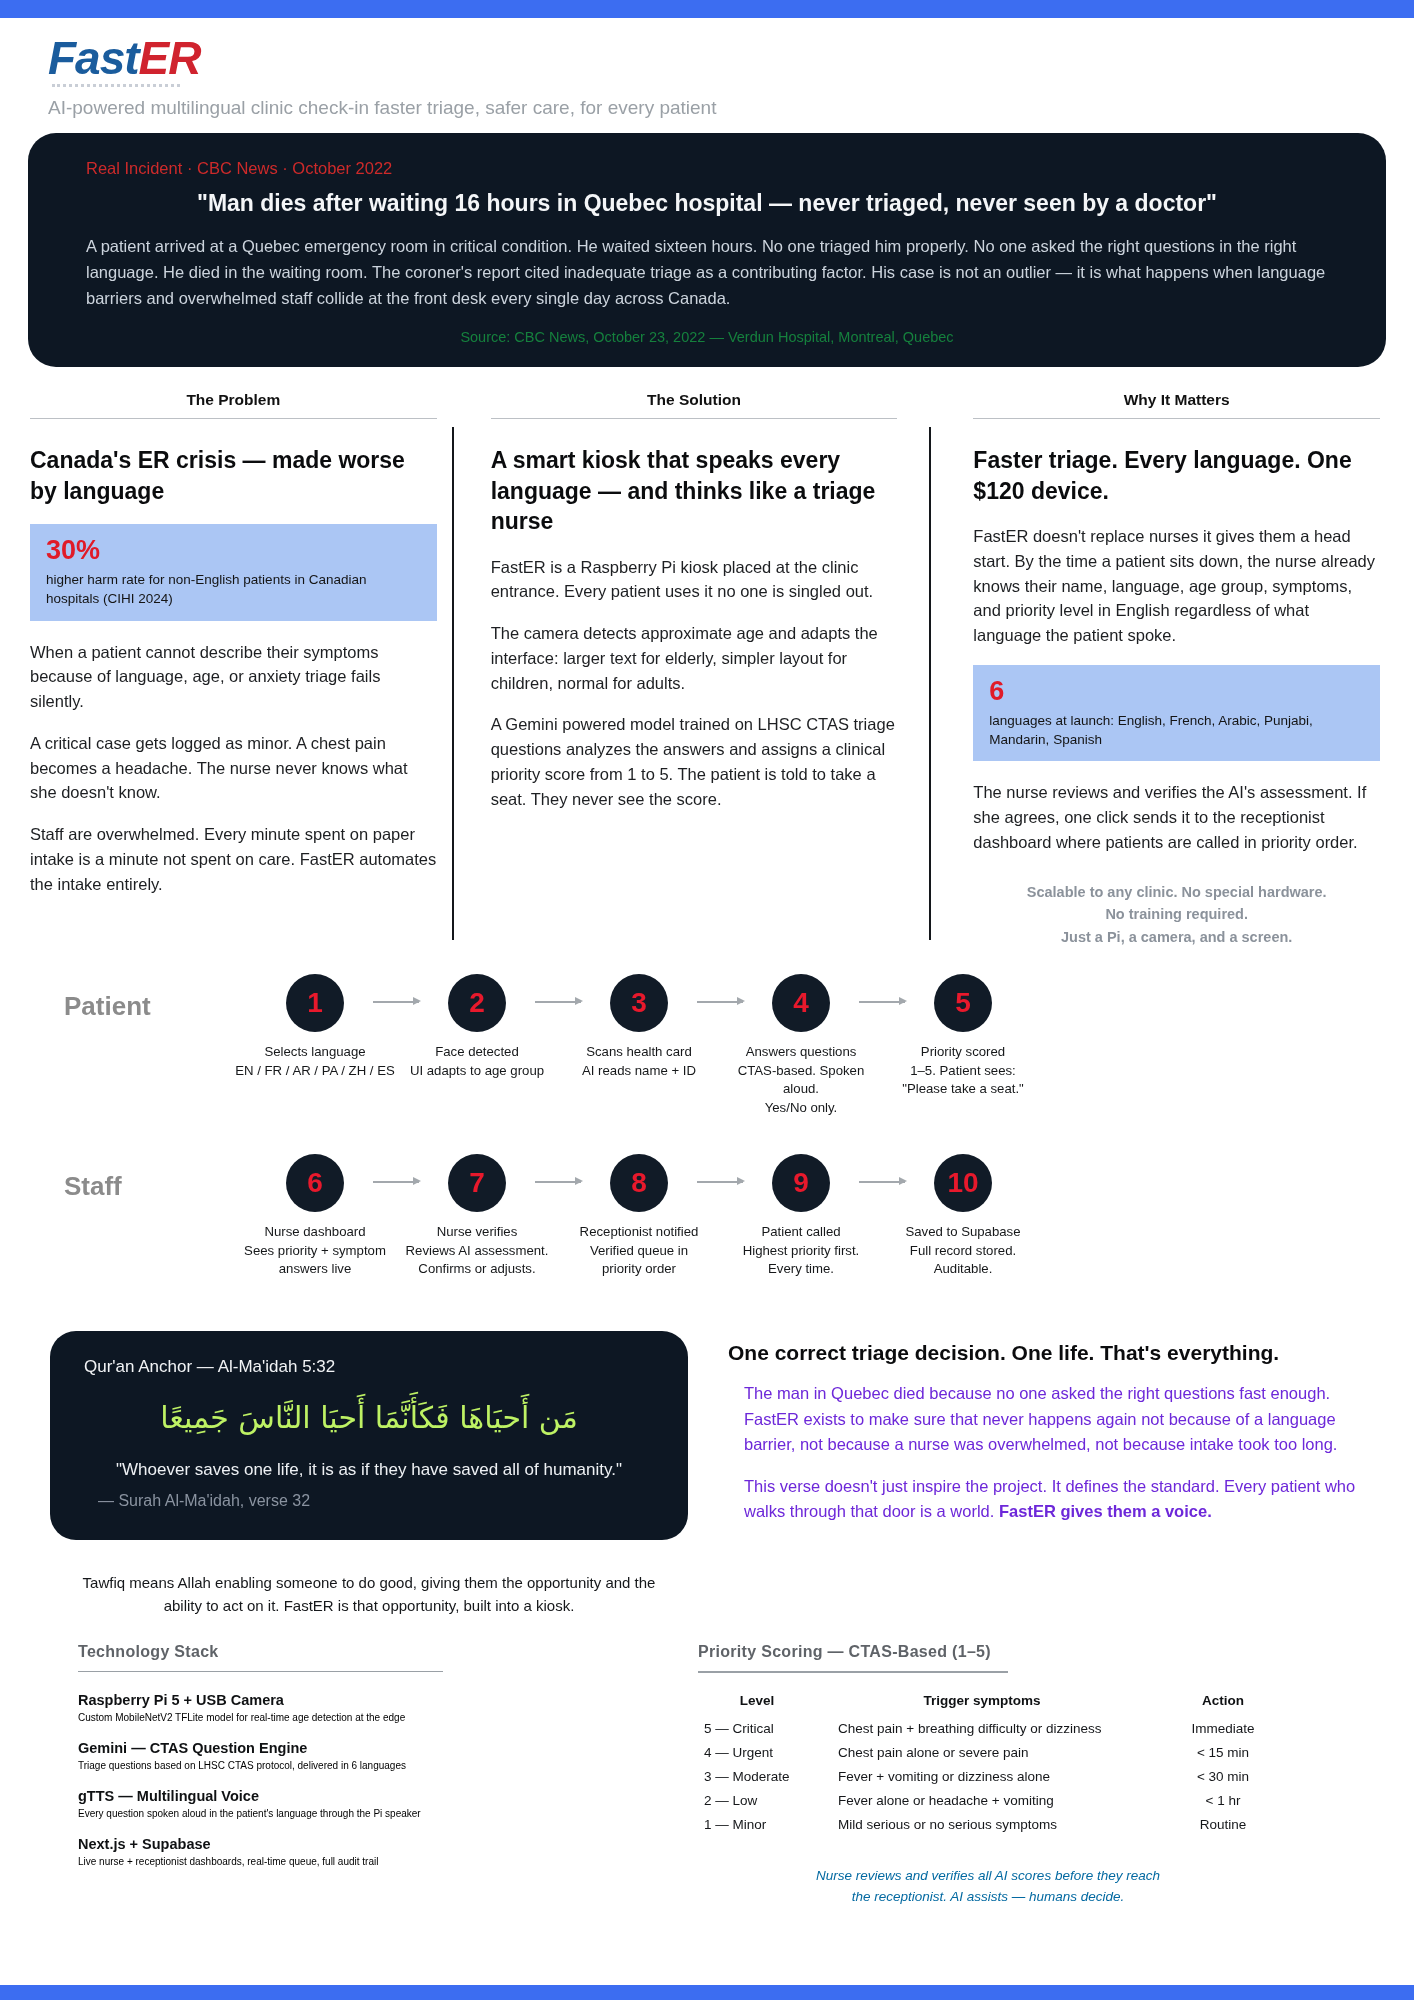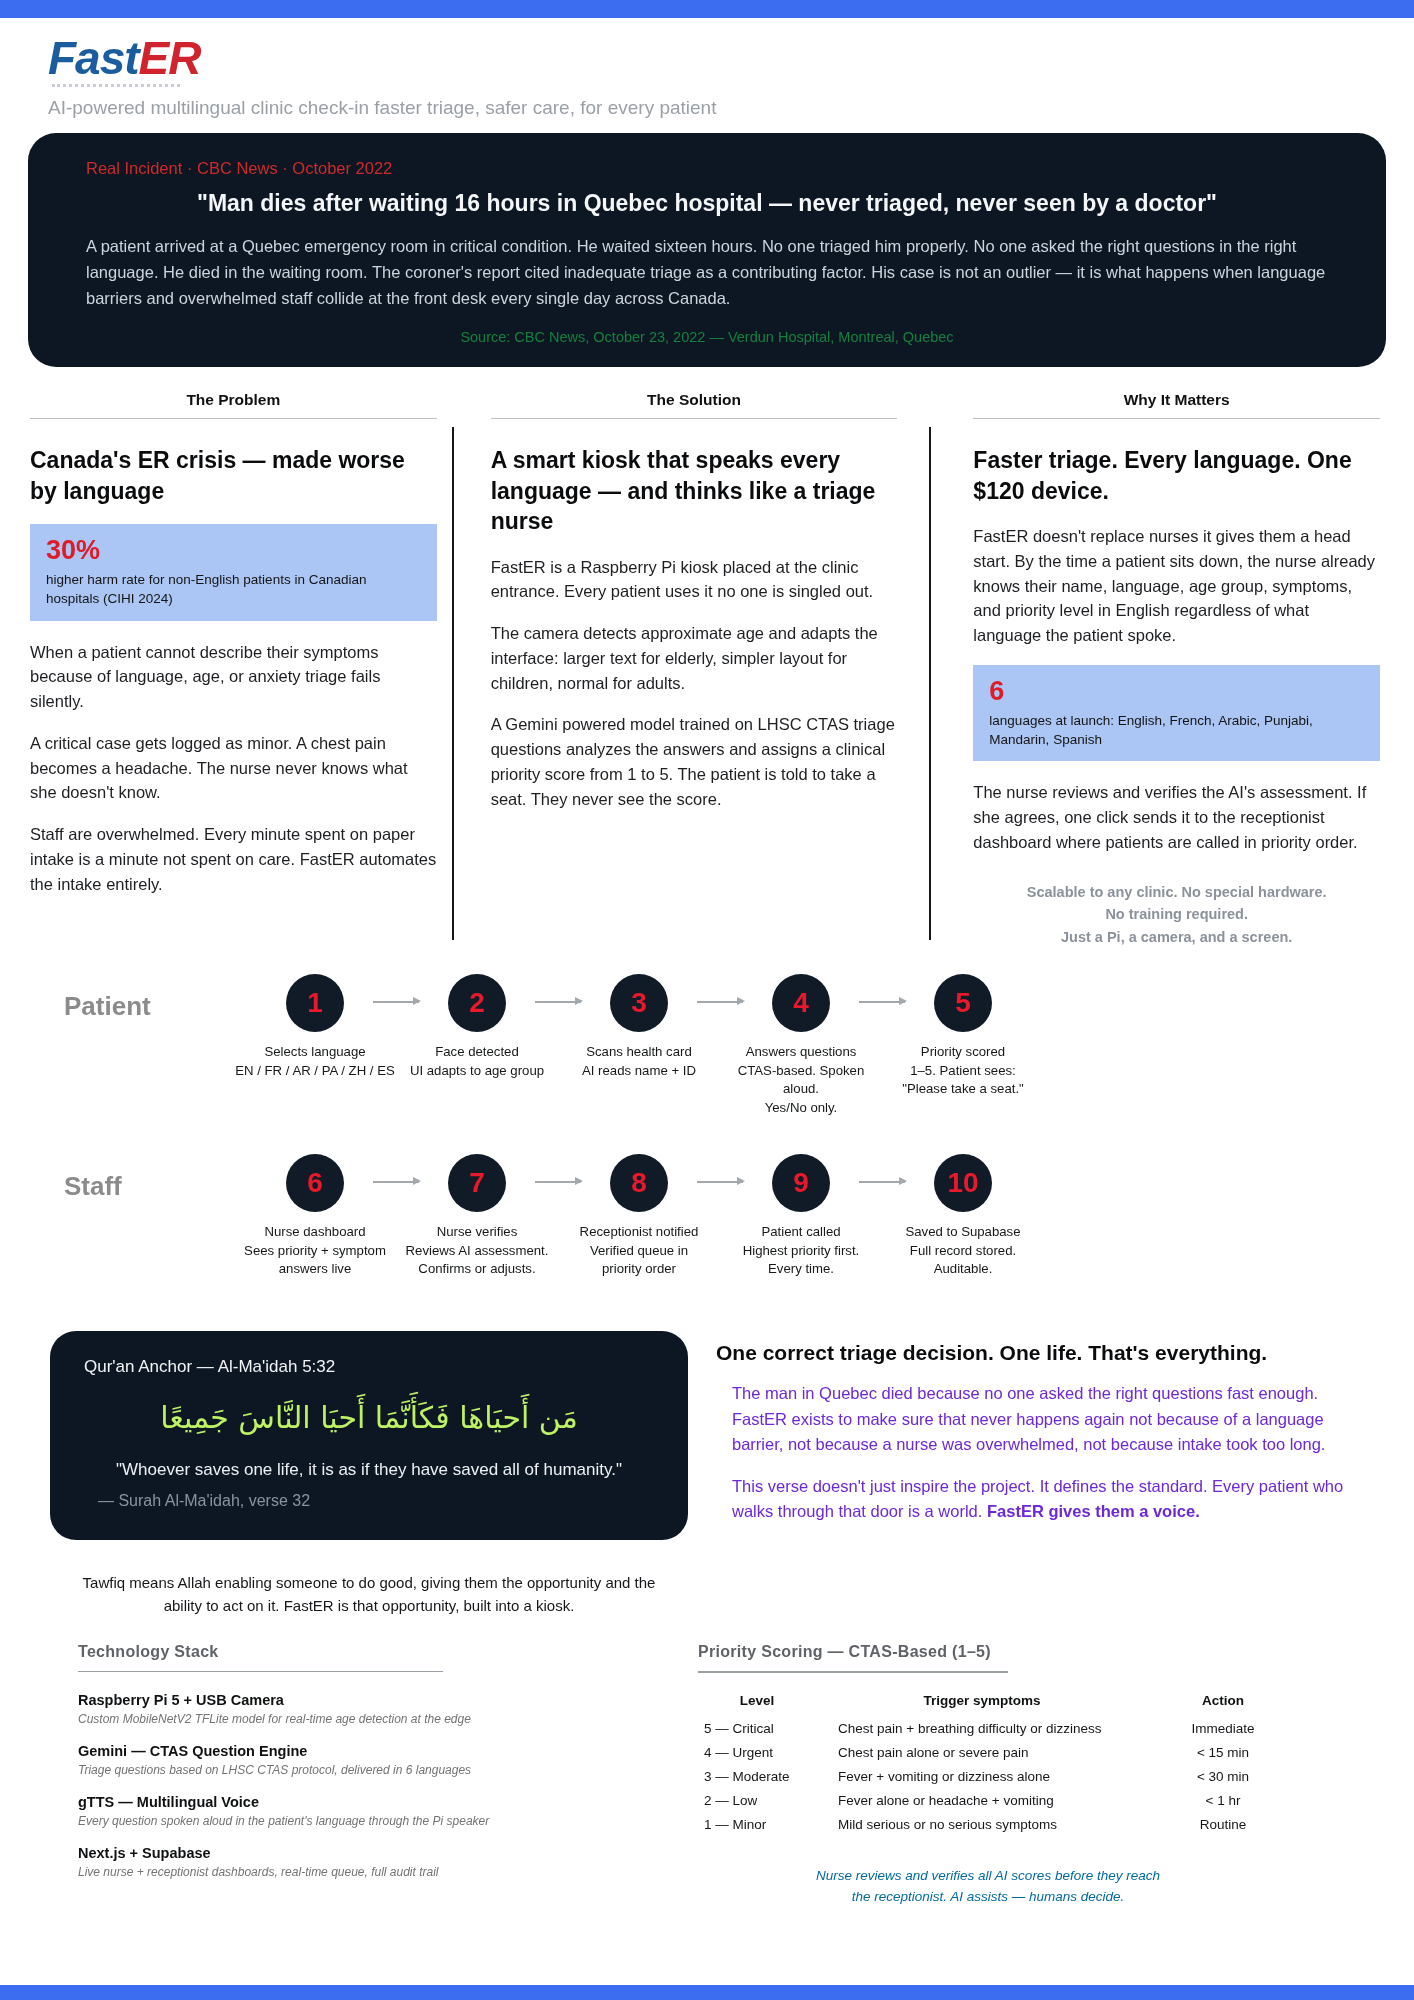--- a/index.html
+++ b/index.html
@@ -54,7 +54,7 @@
   .arrow-1{left:139px;}.arrow-2{left:301px;}.arrow-3{left:463px;}.arrow-4{left:625px;}
 
   
-  .mid-grid{display:flex;gap:28px;padding:16px 42px 0 50px;}
+  .mid-grid{display:flex;gap:40px;padding:16px 42px 0 50px;}
   .mid-left{flex:0 0 638px;}
   .mid-right{flex:1;}
   .quran-card{background:#0d1723;border-radius:26px;padding:26px 34px 30px;}

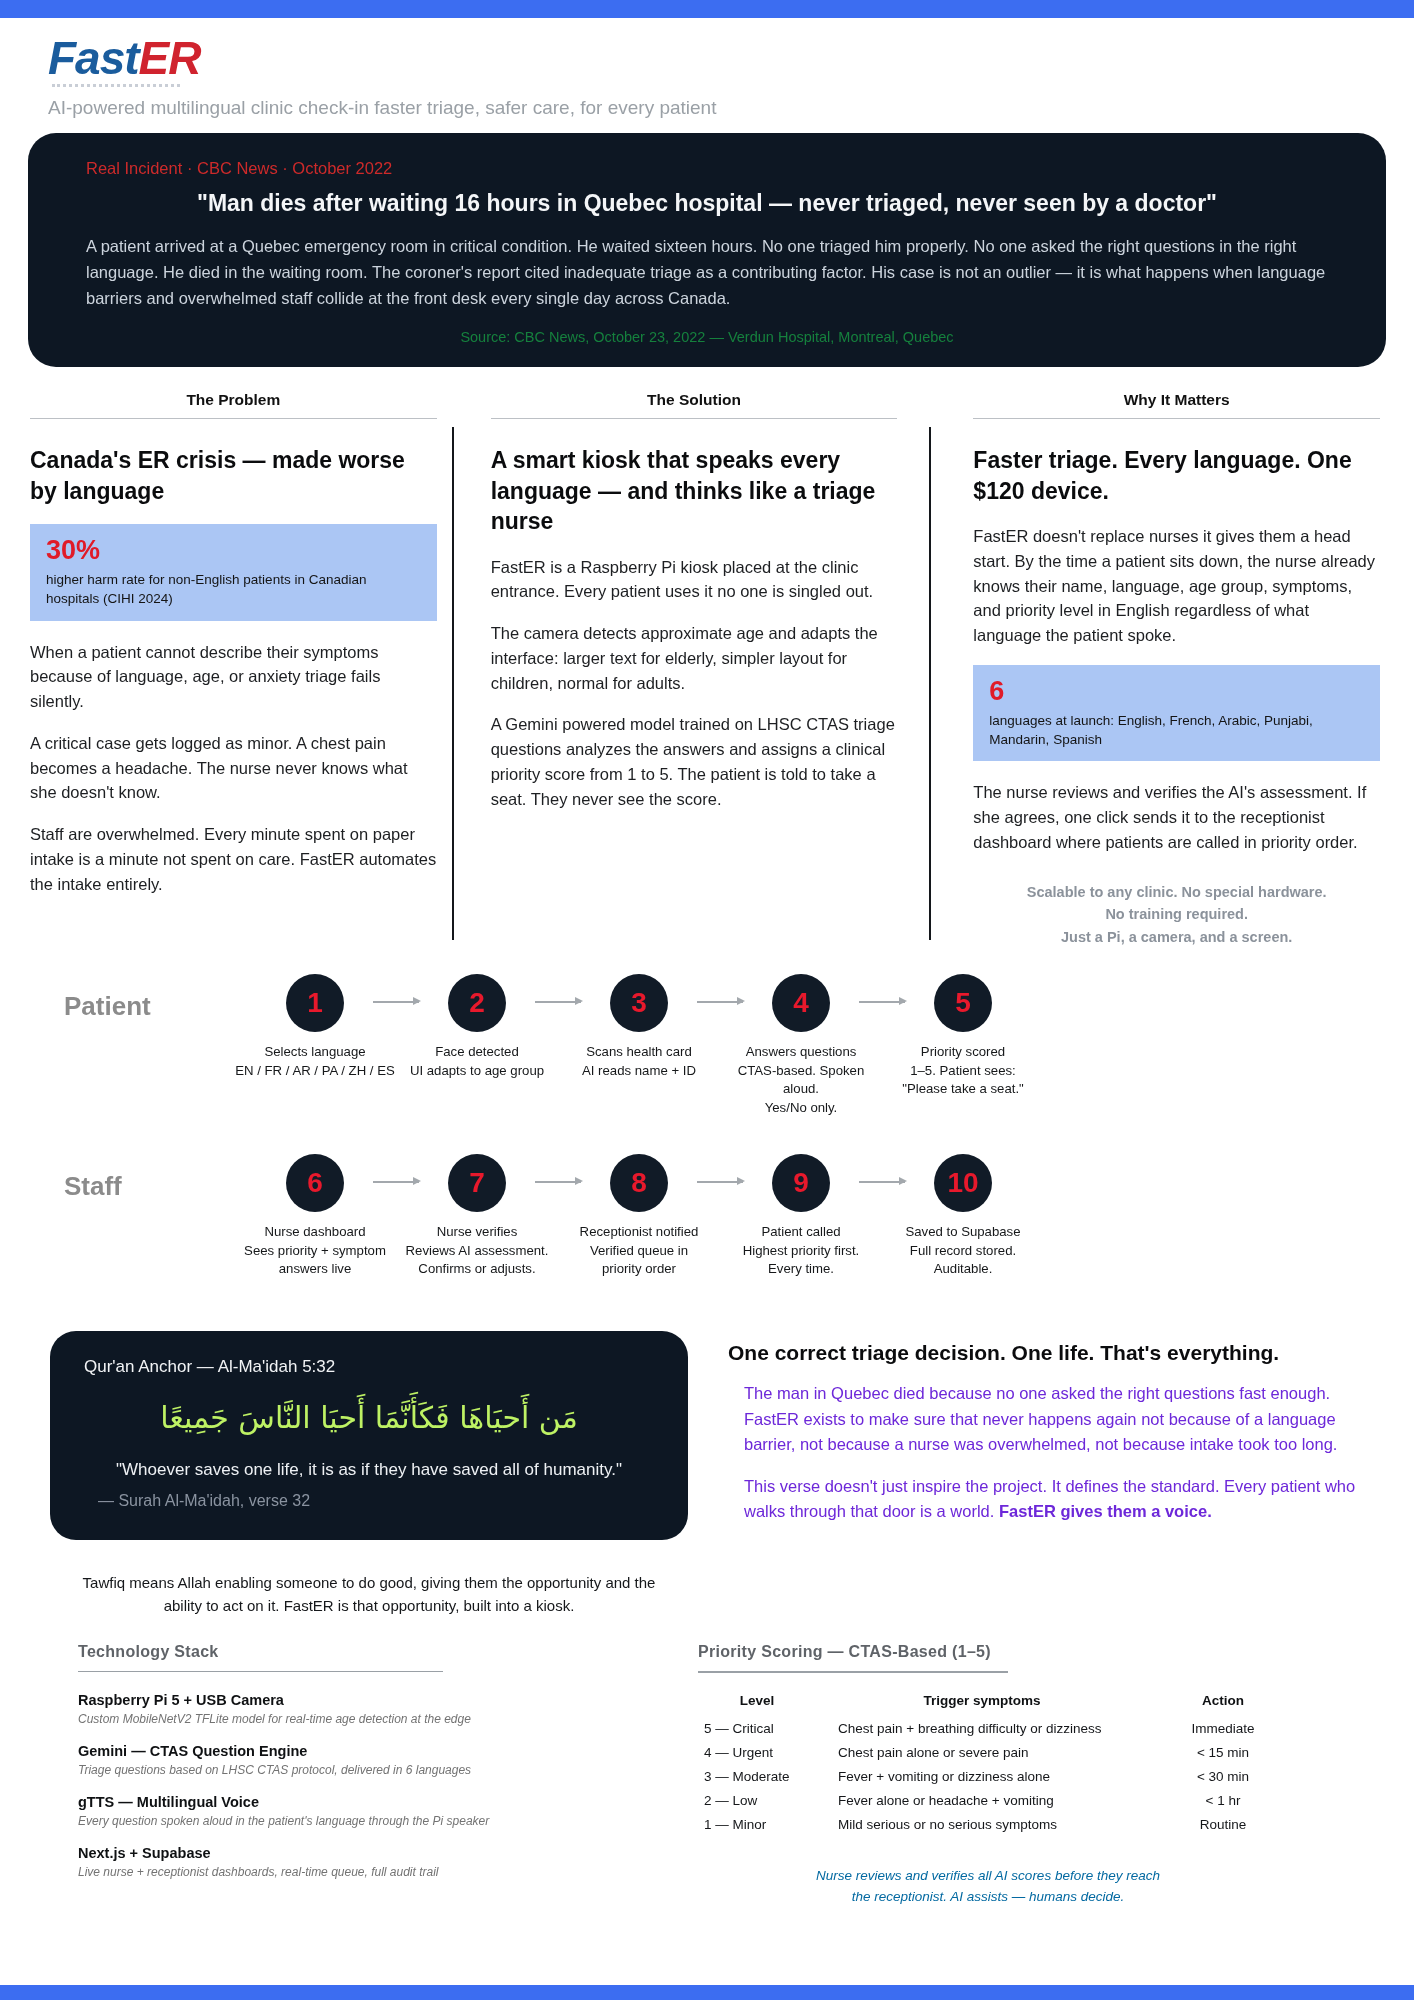--- a/index.html
+++ b/index.html
@@ -74,7 +74,7 @@
   .tech-rule{width:365px;border-bottom:1px solid #9aa0a6;margin:10px 0 20px;}
   .tech-item{margin-bottom:15px;}
   .tech-name{font-size:14.5px;font-weight:bold;color:#0f1113;margin-bottom:3px;}
-  .tech-desc{font-size:12px;color:#737373;line-height:1.4;font-style:italic;}
+  .tech-desc{font-size:10px;color:#000000;line-height:1.4;}
   .prio{flex:1;padding-left:60px;}
   .prio-rule{width:310px;border-bottom:2px solid #9aa0a6;margin:10px 0 20px;}
   .prio-table{display:grid;grid-template-columns:118px 1fr 150px;column-gap:22px;row-gap:9px;font-size:13.5px;color:#15171a;max-width:600px;}

